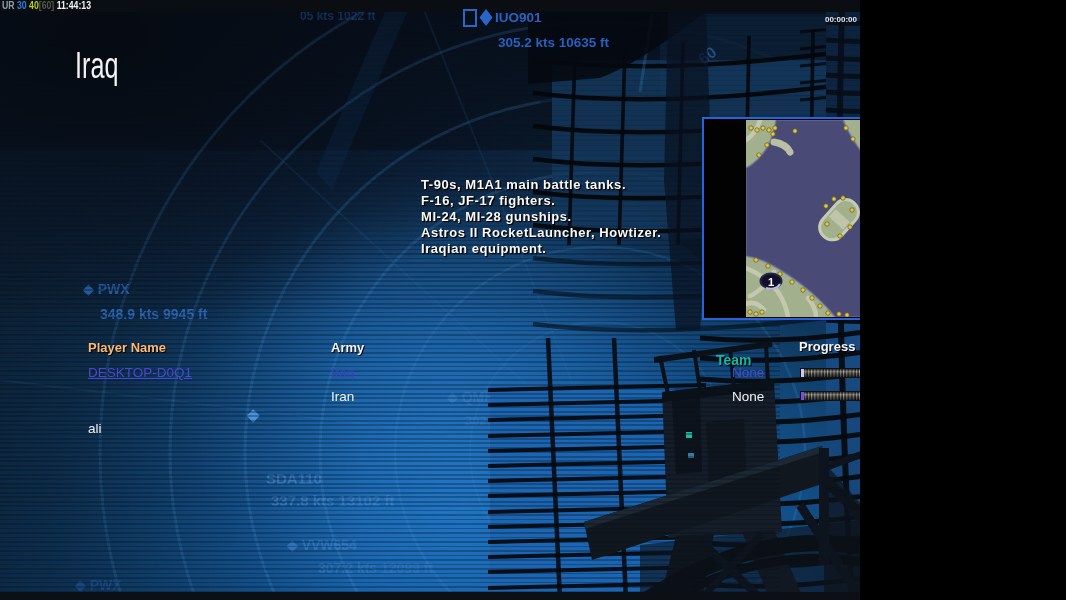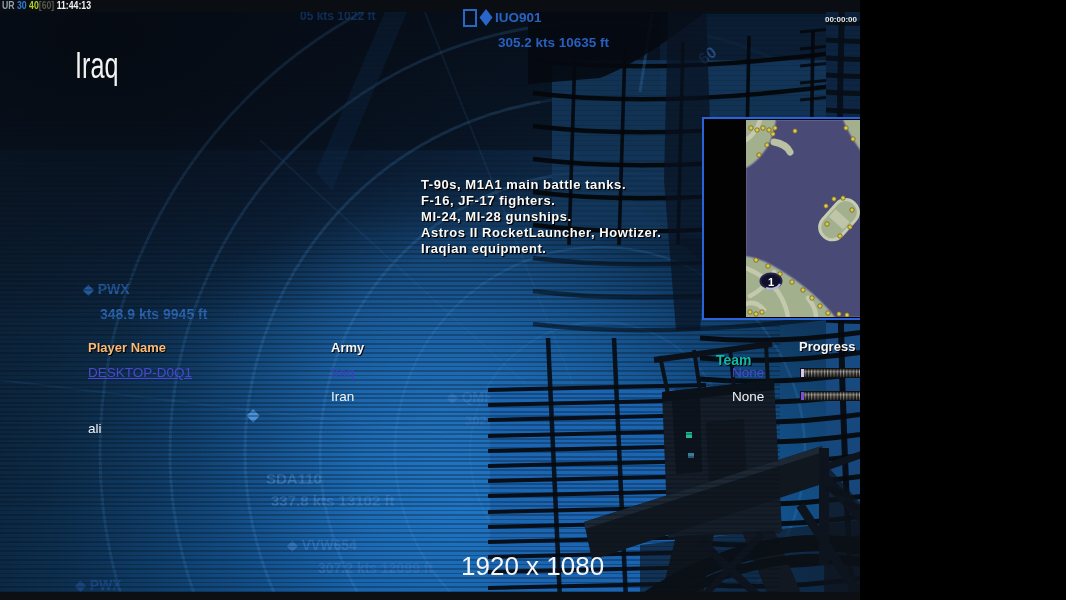--- a/index.html
+++ b/index.html
@@ -391,7 +391,6 @@
 <div style="position:absolute;left:0;top:0;width:3px;height:100%;background:#7a4fd8;"></div>
 </div>
 
-<div class="abs" style="left:461px;top:551px;font-size:26px;color:#f5f5f5;">1920 x 1080</div>
 </div>
 
 </body></html>

